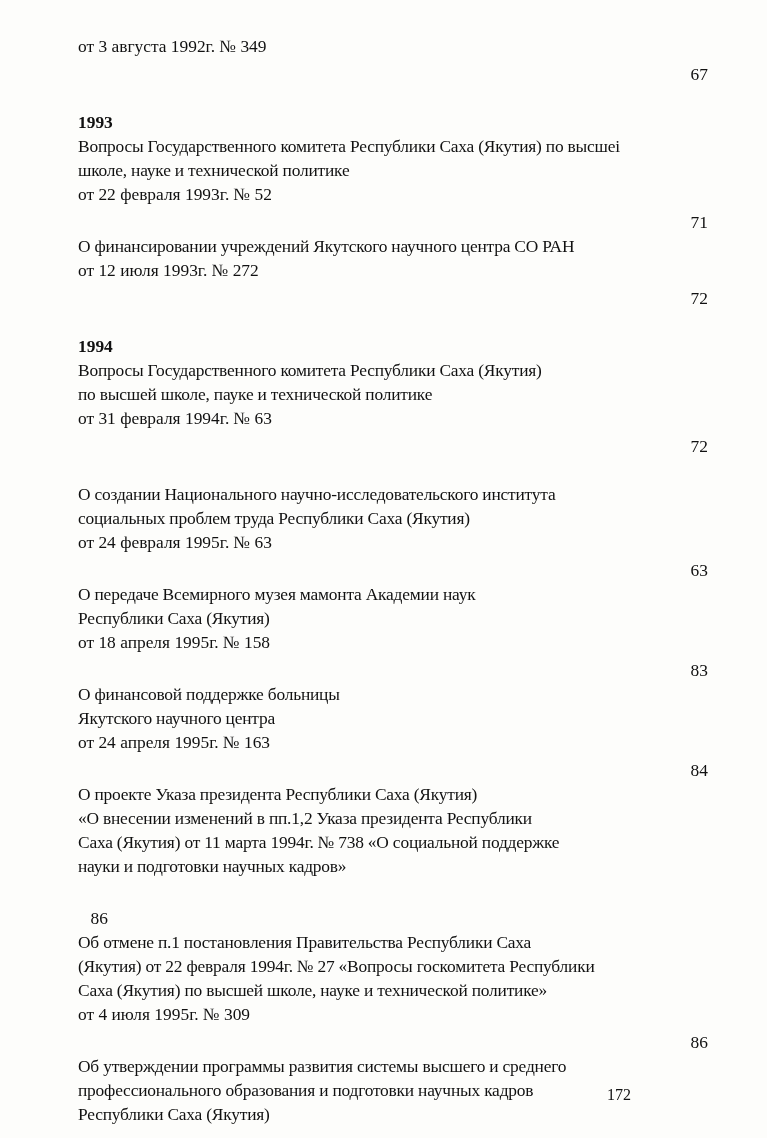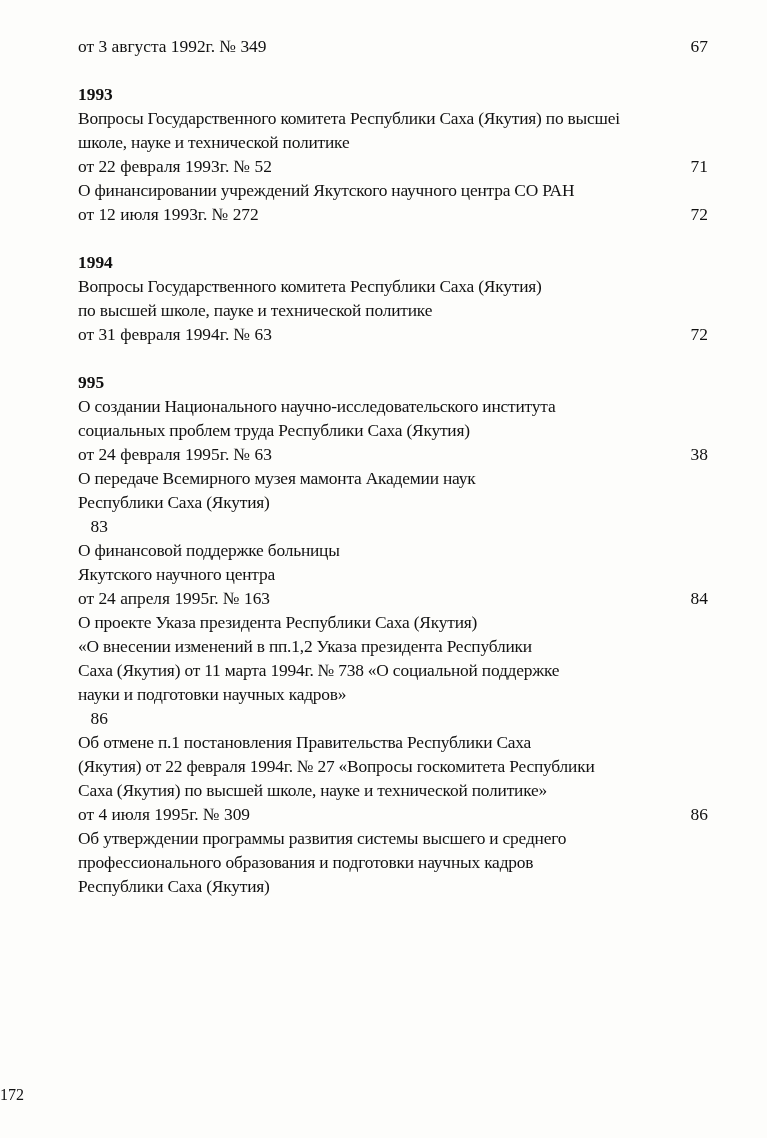--- a/index.html
+++ b/index.html
@@ -18,7 +18,7 @@
   .year { font-weight: bold; }
   .title { white-space: pre-line; letter-spacing: -0.2px; }
   .ref { display: flex; justify-content: space-between; gap: 20px; }
-  .ref .pg { width: 30px; text-align: right; }
+  .ref .pg { width: 30px; text-align: right; margin-top: 28px; }
   .folio {
     position: absolute; left: 0; width: 631px; top: 1086px;
     text-align: left; font-size: 16px;

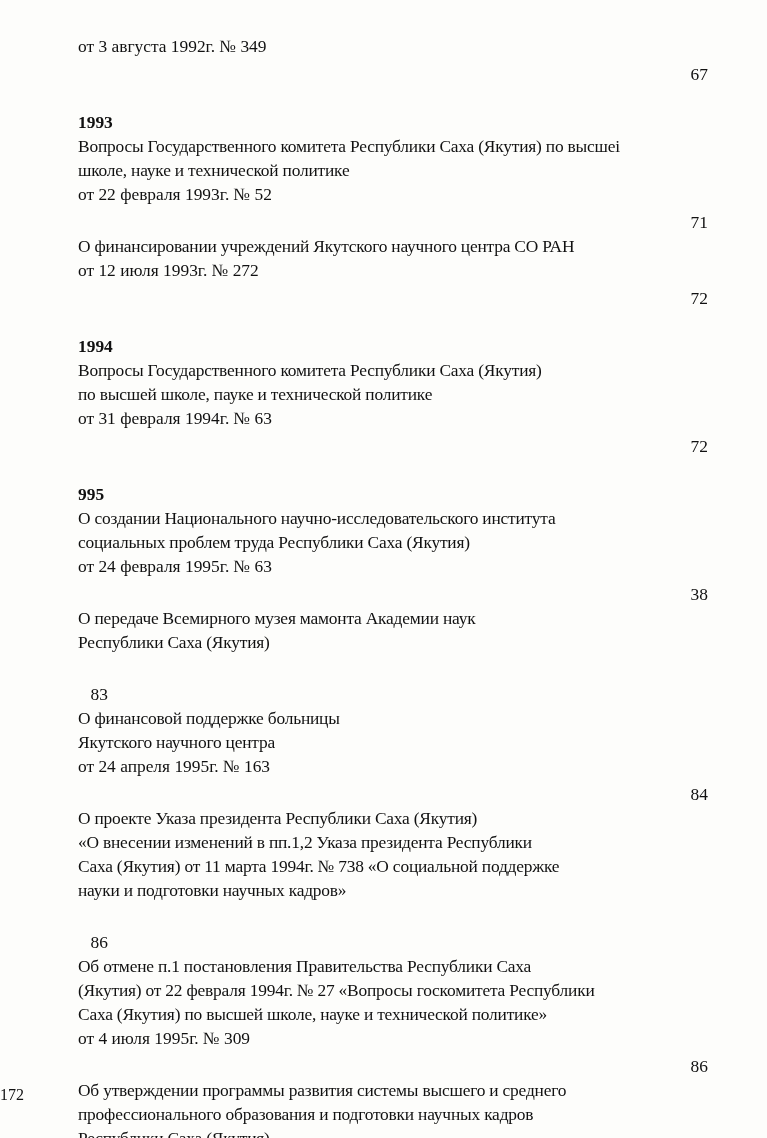--- a/index.html
+++ b/index.html
@@ -67,7 +67,6 @@
   </div>
 
   <div class="section">
-    <div class="year">995</div>
     <div>
       <div class="title">О создании Национального научно-исследовательского института
 социальных проблем труда Республики Саха (Якутия)</div>

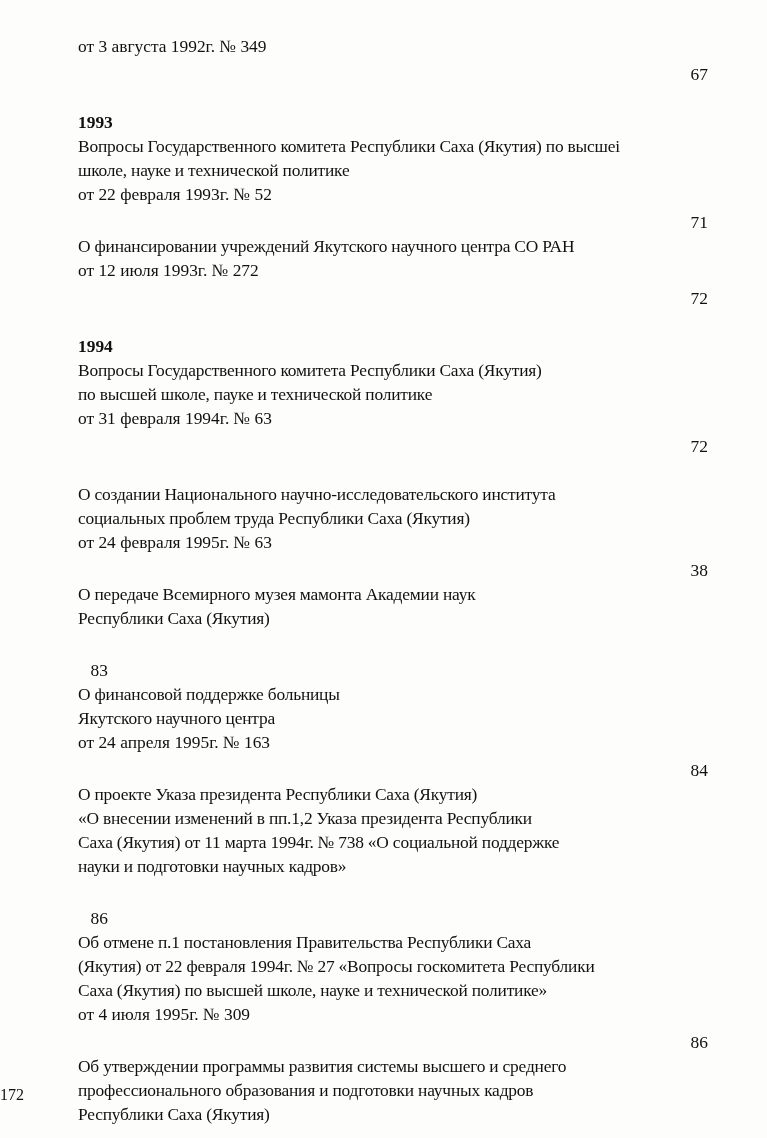--- a/index.html
+++ b/index.html
@@ -72,7 +72,7 @@
 социальных проблем труда Республики Саха (Якутия)</div>
       <div class="ref">
           <span>от 24 февраля 1995г. № 63</span>
-          <span class="pg">38</span>
+          <span class="pg">63</span>
         </div>
     </div>
     <div>

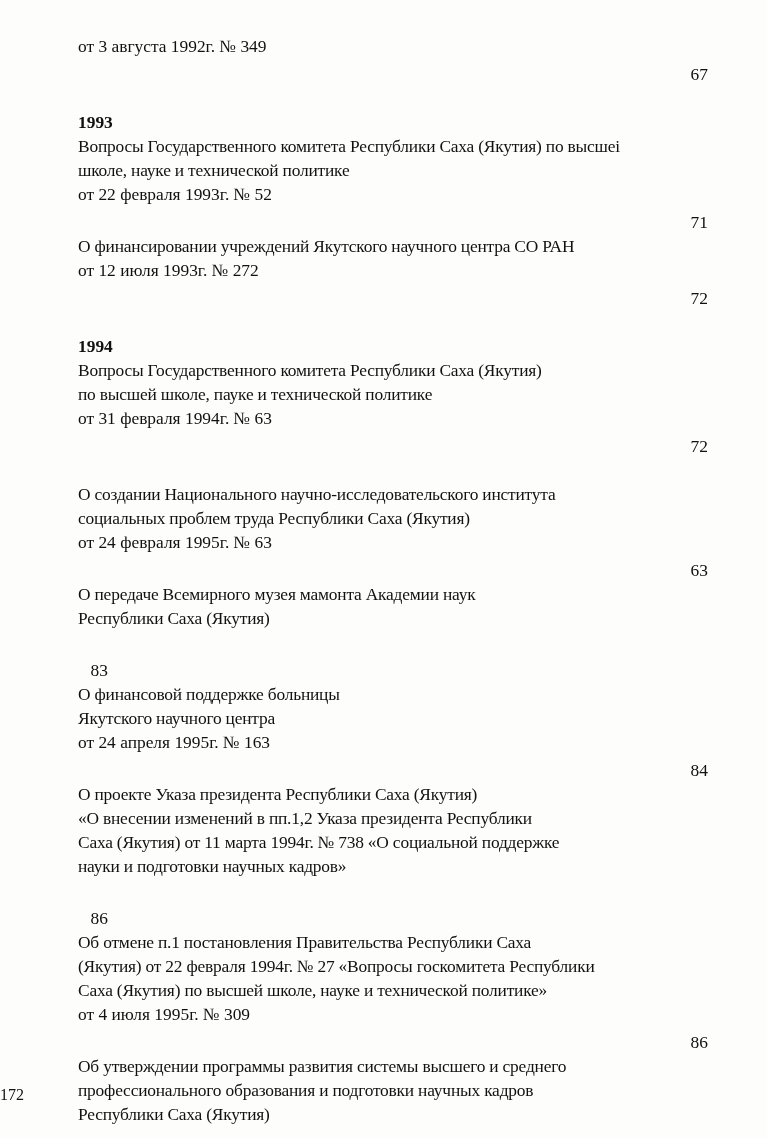--- a/index.html
+++ b/index.html
@@ -79,6 +79,7 @@
       <div class="title">О передаче Всемирного музея мамонта Академии наук
 Республики Саха (Якутия)</div>
       <div class="ref">
+          <span>от 18 апреля 1995г. № 158</span>
           <span class="pg">83</span>
         </div>
     </div>

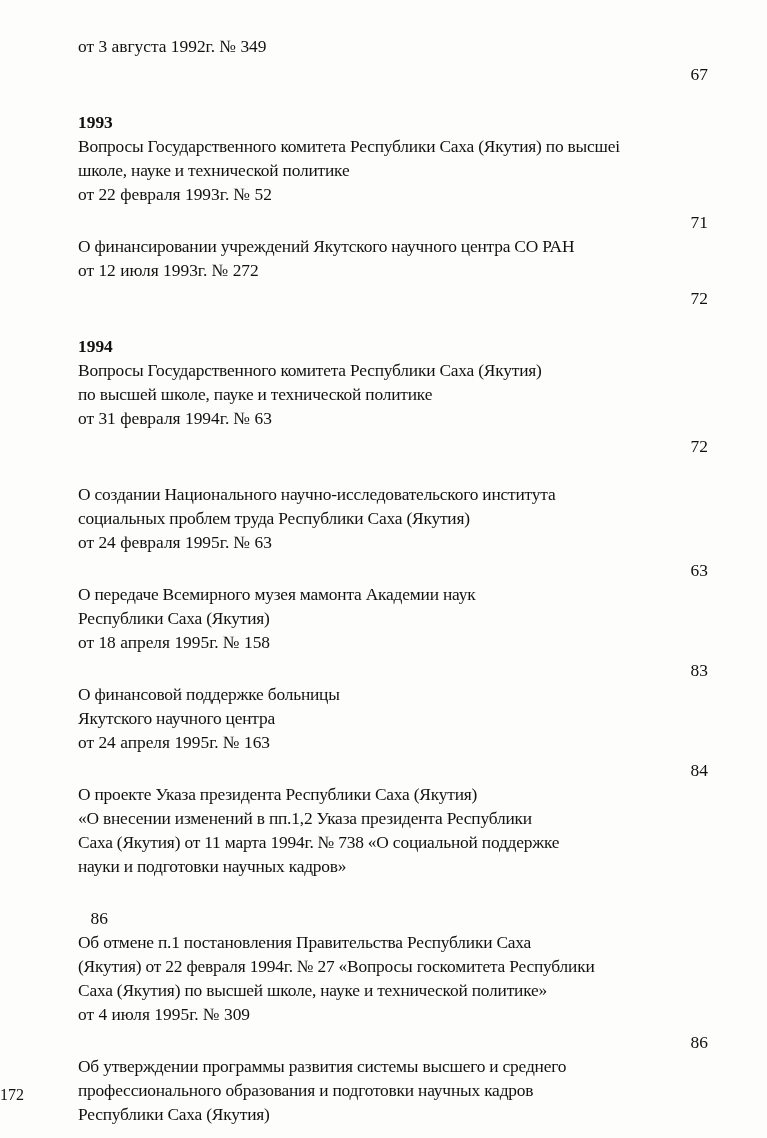--- a/index.html
+++ b/index.html
@@ -21,7 +21,7 @@
   .ref .pg { width: 30px; text-align: right; margin-top: 28px; }
   .folio {
     position: absolute; left: 0; width: 631px; top: 1086px;
-    text-align: left; font-size: 16px;
+    text-align: right; font-size: 16px;
   }
 </style>
 </head>

